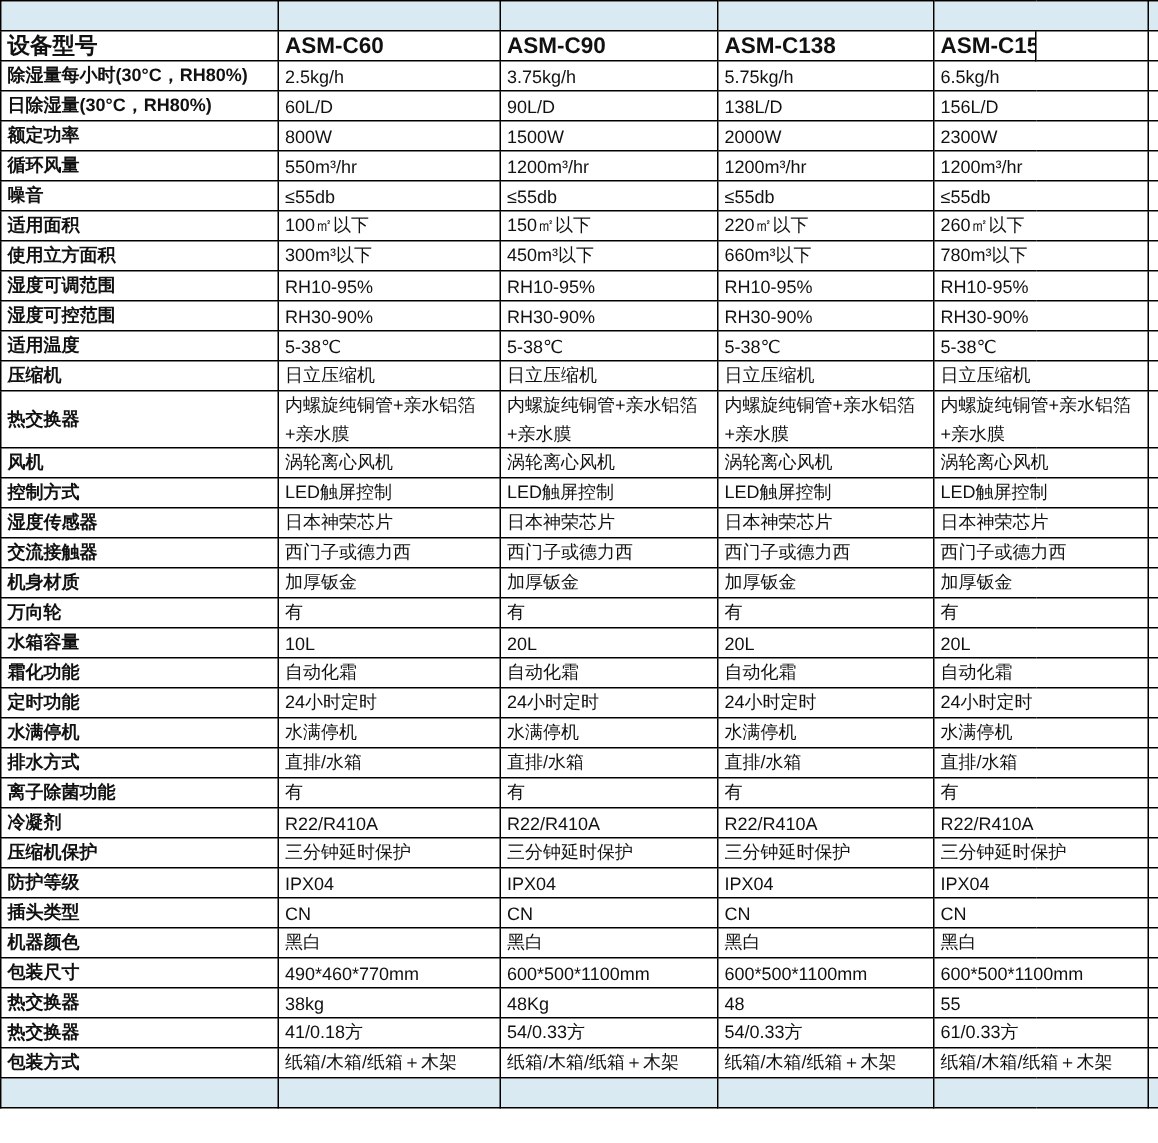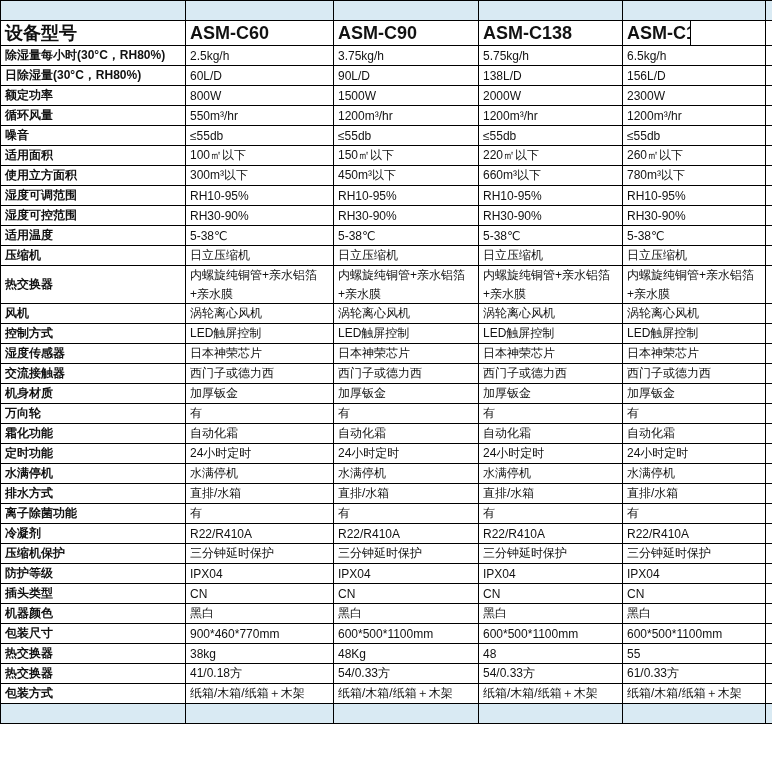--- a/index.html
+++ b/index.html
@@ -24,7 +24,7 @@
   }
   table.spec tr{height:20px;}
   tr.header-row{height:28px;}
-  tr.header-row th{font-weight:bold;font-size:18px;}
+  tr.header-row th{font-weight:bold;font-size:15px;}
   tr.strip-row{height:4px;}
   tr.strip-row td, tr.strip-row th{background:#d9eaf3;padding:0;}
   th.row-label{font-weight:bold;}

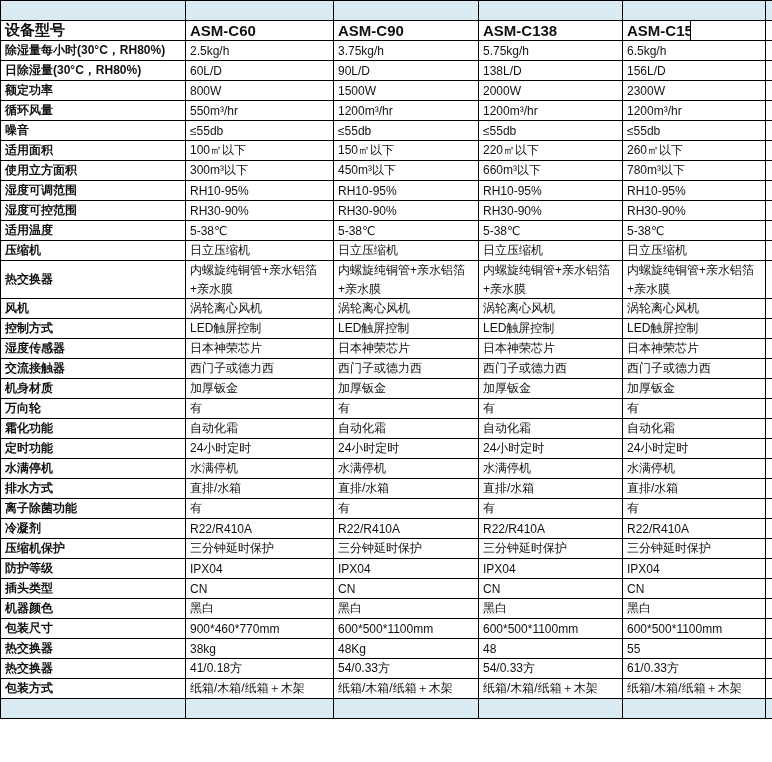--- a/index.html
+++ b/index.html
@@ -216,6 +216,14 @@
           <td class="sliver"></td>
         </tr>
         <tr>
+          <th class="row-label">水箱容量</th>
+          <td class="value-cell">10L</td>
+          <td class="value-cell">20L</td>
+          <td class="value-cell">20L</td>
+          <td class="value-cell" colspan="2">20L</td>
+          <td class="sliver"></td>
+        </tr>
+        <tr>
           <th class="row-label">霜化功能</th>
           <td class="value-cell">自动化霜</td>
           <td class="value-cell">自动化霜</td>

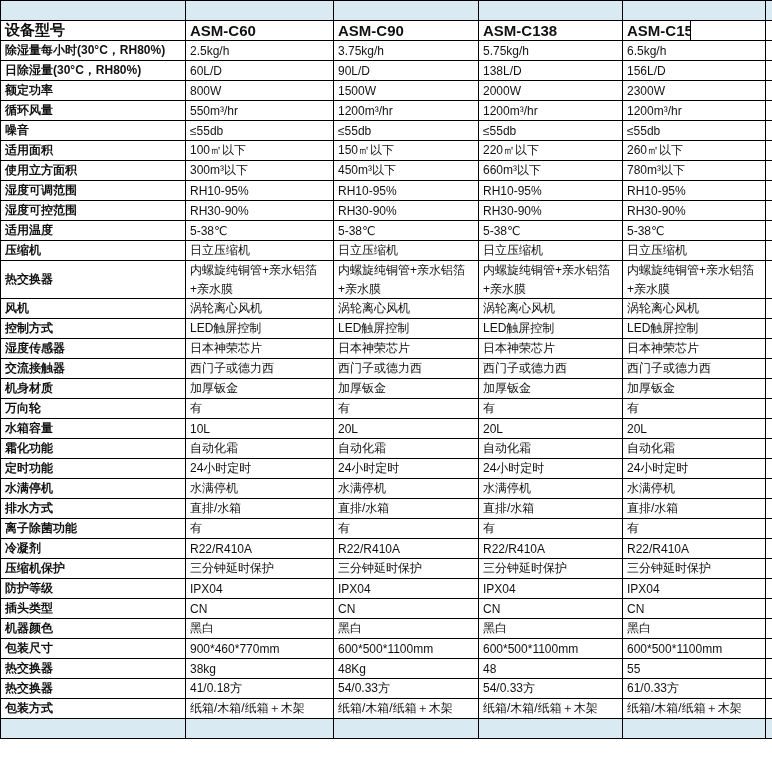--- a/index.html
+++ b/index.html
@@ -305,7 +305,7 @@
         </tr>
         <tr>
           <th class="row-label">包装尺寸</th>
-          <td class="value-cell">900*460*770mm</td>
+          <td class="value-cell">490*460*770mm</td>
           <td class="value-cell">600*500*1100mm</td>
           <td class="value-cell">600*500*1100mm</td>
           <td class="value-cell" colspan="2">600*500*1100mm</td>

